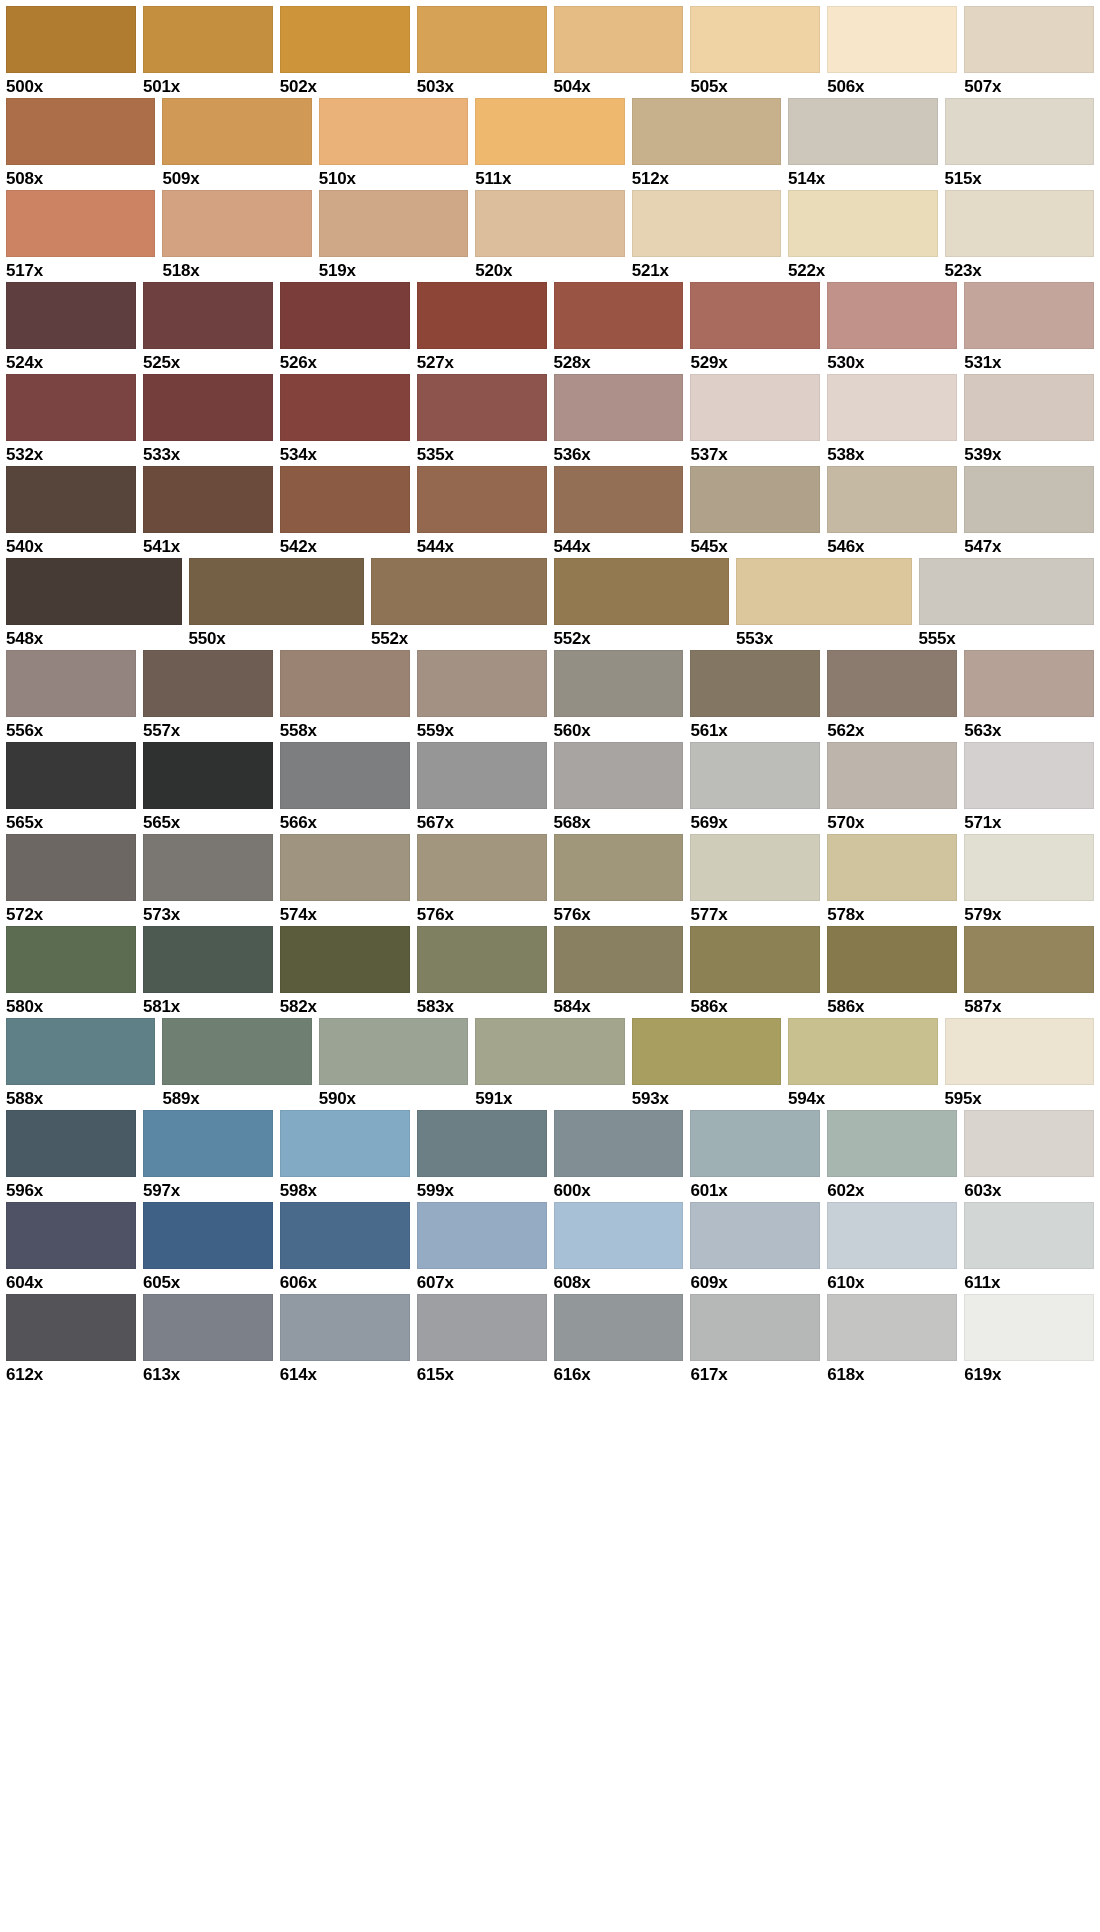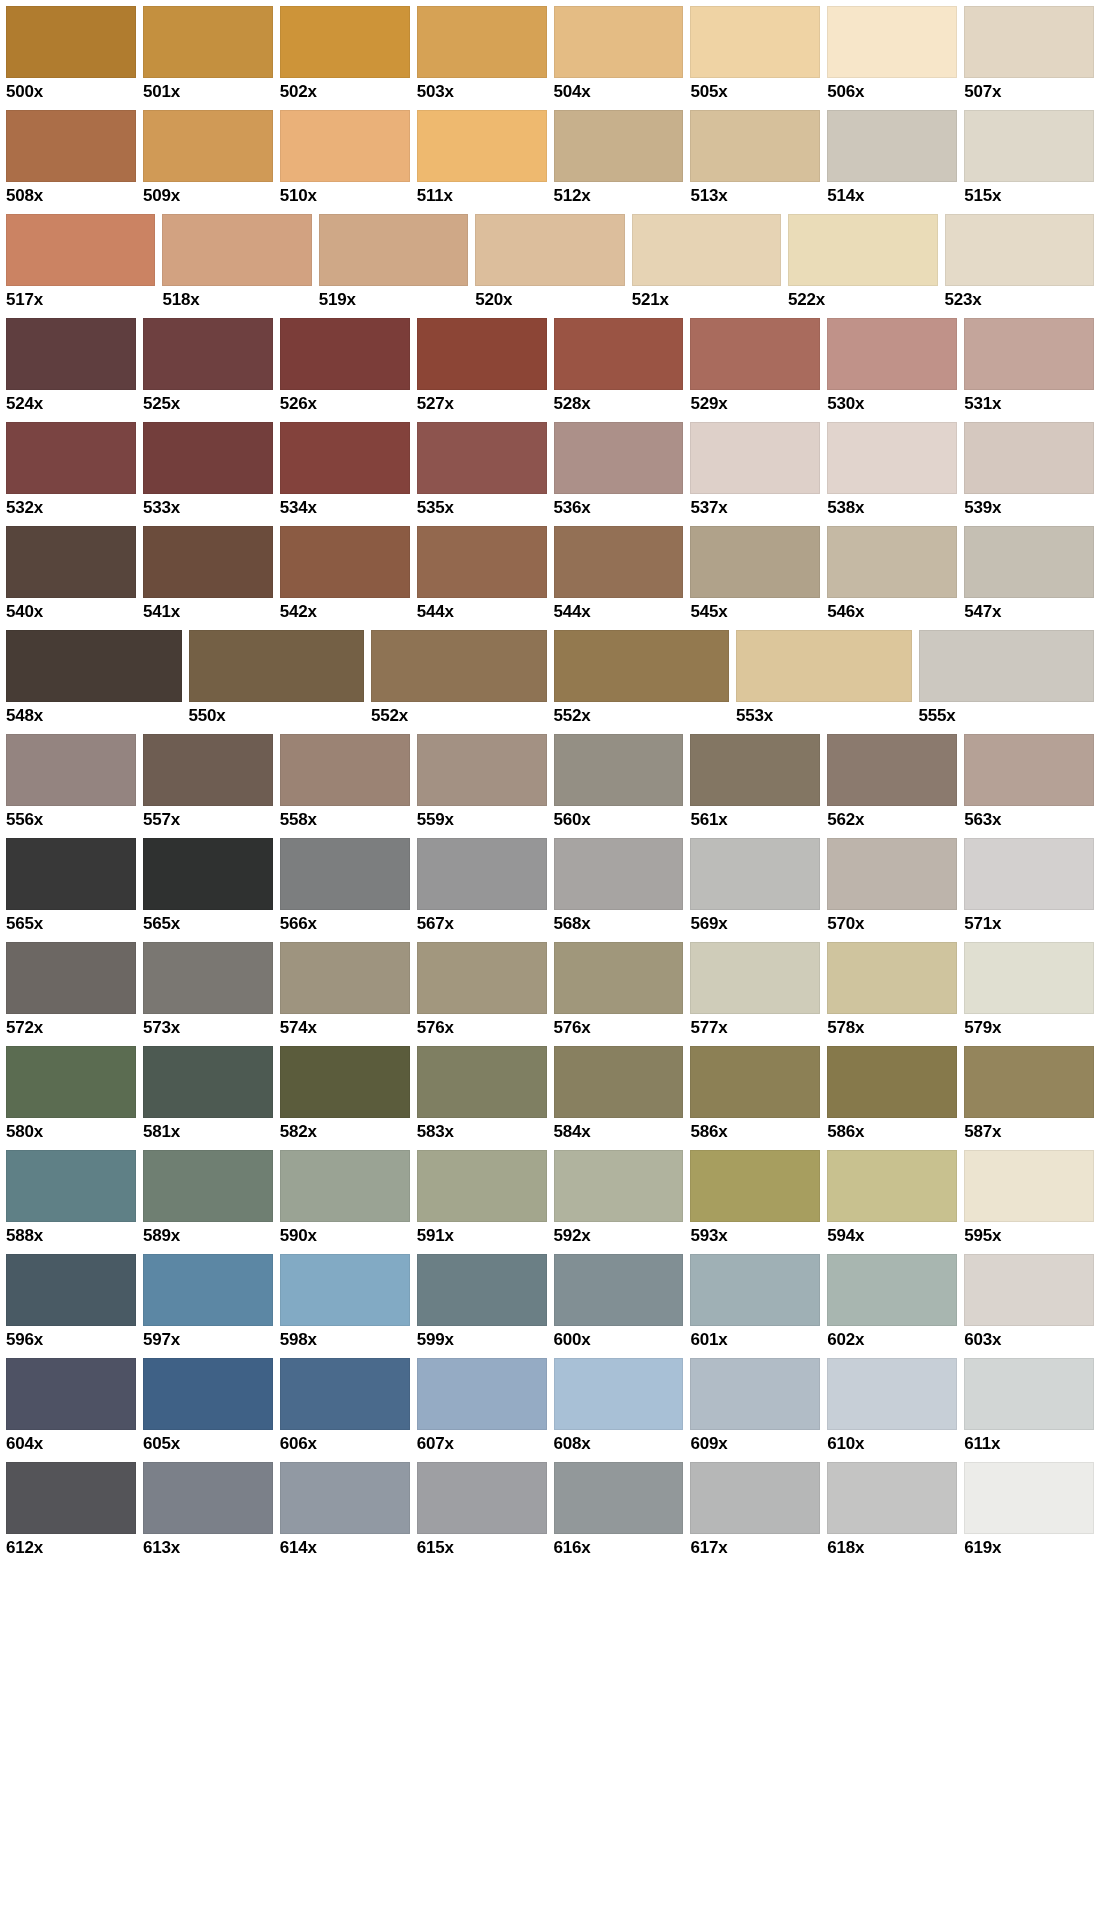--- a/index.html
+++ b/index.html
@@ -24,7 +24,7 @@
   .palette-row {
     display: flex;
     width: 100%;
-    height: 104px;
+    height: 92px;
     box-sizing: border-box;
   }
   .swatch-cell {

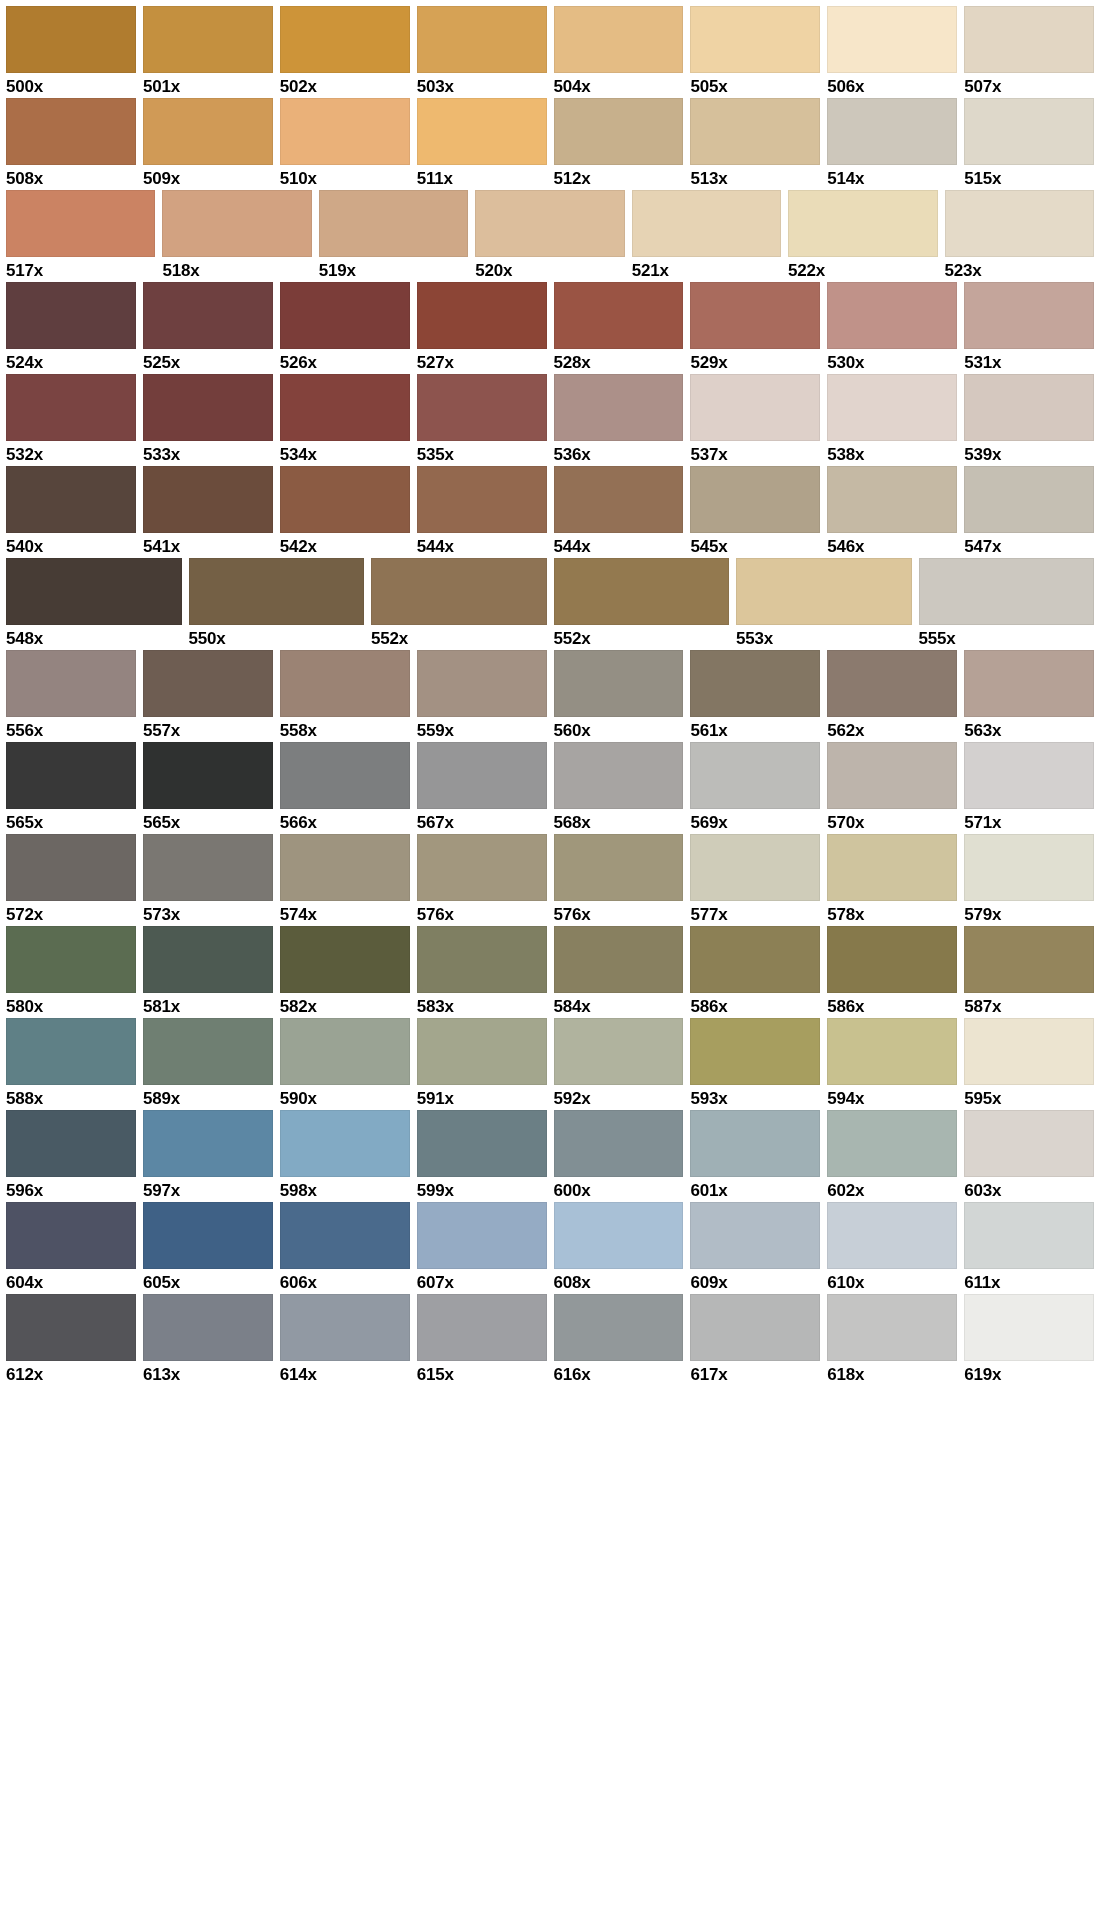--- a/index.html
+++ b/index.html
@@ -115,10 +115,6 @@
         <div class="swatch-label">512x</div>
       </div>
       <div class="swatch-cell">
-        <div class="swatch-chip" style="background-color: rgb(214, 192, 155);"></div>
-        <div class="swatch-label">513x</div>
-      </div>
-      <div class="swatch-cell">
         <div class="swatch-chip" style="background-color: rgb(205, 199, 187);"></div>
         <div class="swatch-label">514x</div>
       </div>

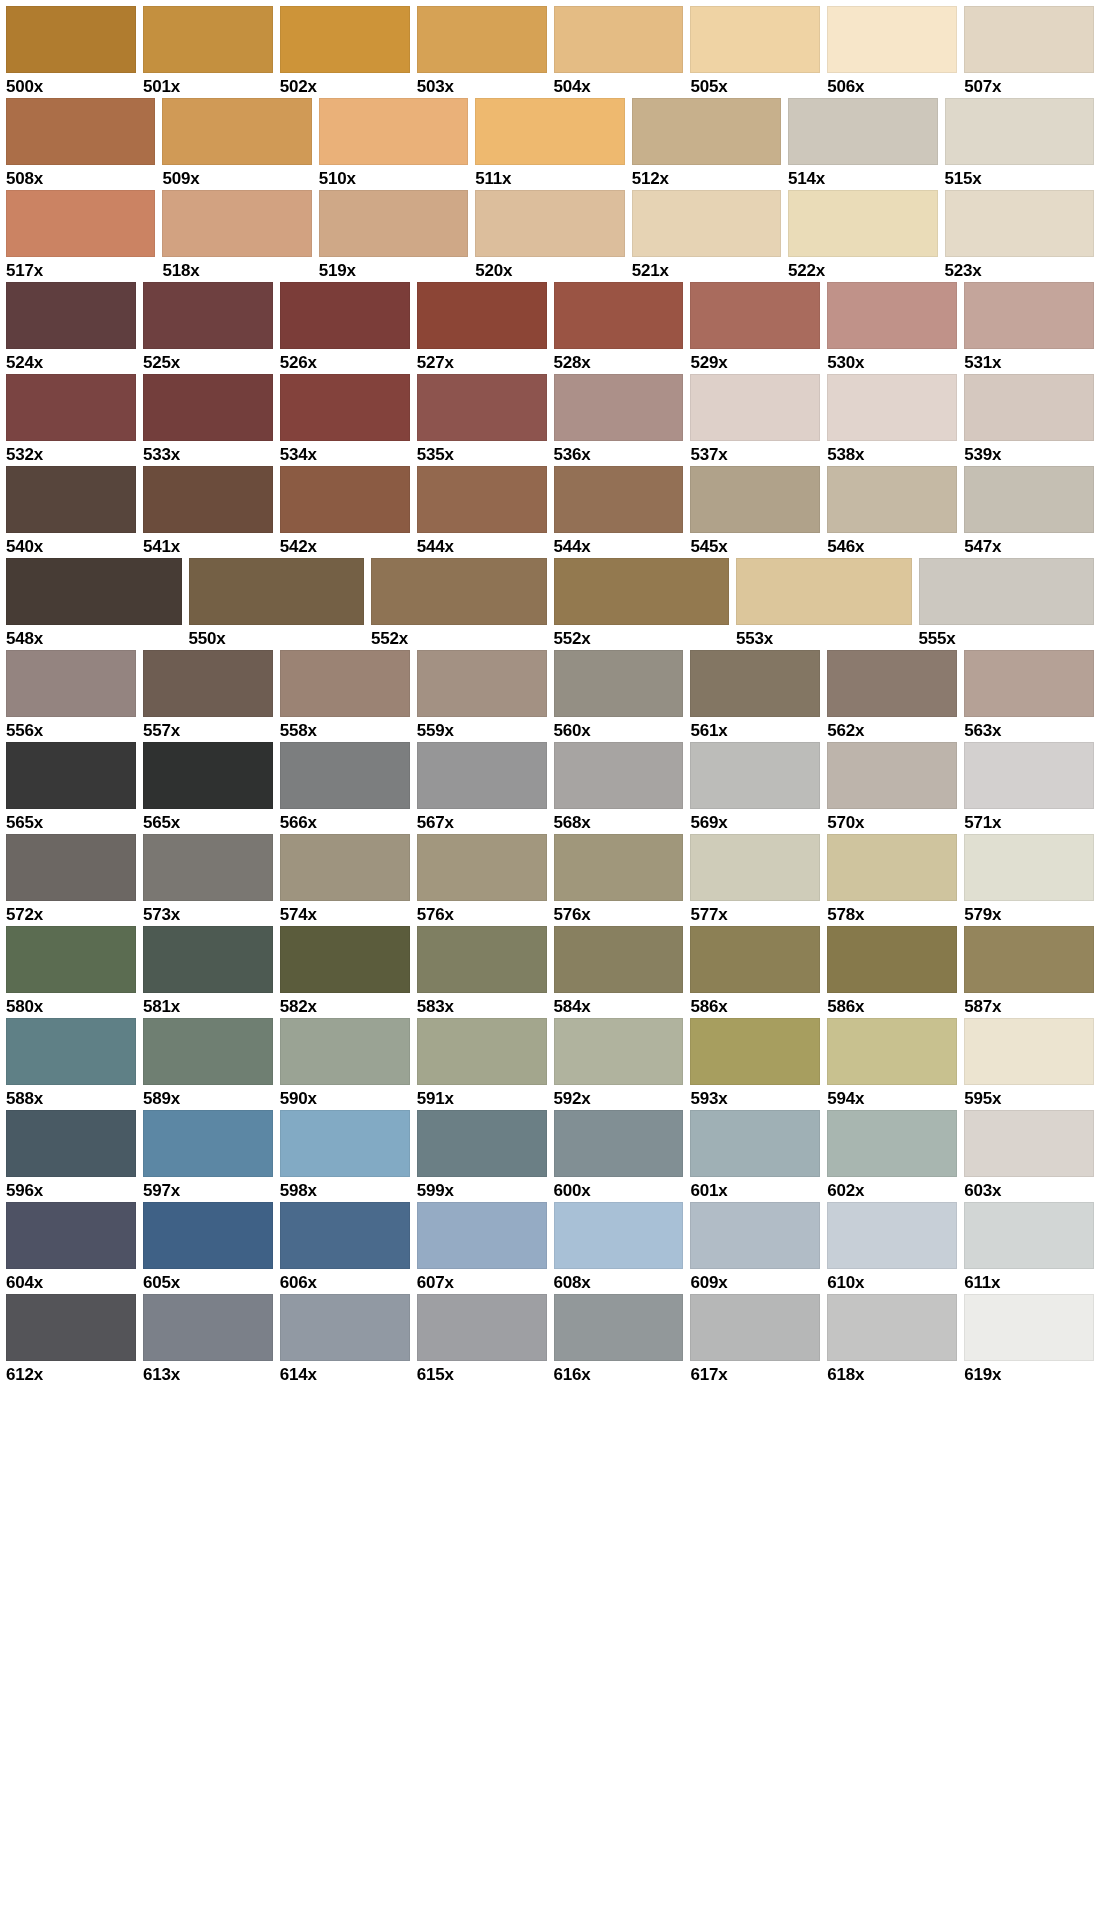--- a/index.html
+++ b/index.html
@@ -435,10 +435,6 @@
         <div class="swatch-label">591x</div>
       </div>
       <div class="swatch-cell">
-        <div class="swatch-chip" style="background-color: rgb(176, 179, 158);"></div>
-        <div class="swatch-label">592x</div>
-      </div>
-      <div class="swatch-cell">
         <div class="swatch-chip" style="background-color: rgb(167, 158, 95);"></div>
         <div class="swatch-label">593x</div>
       </div>

